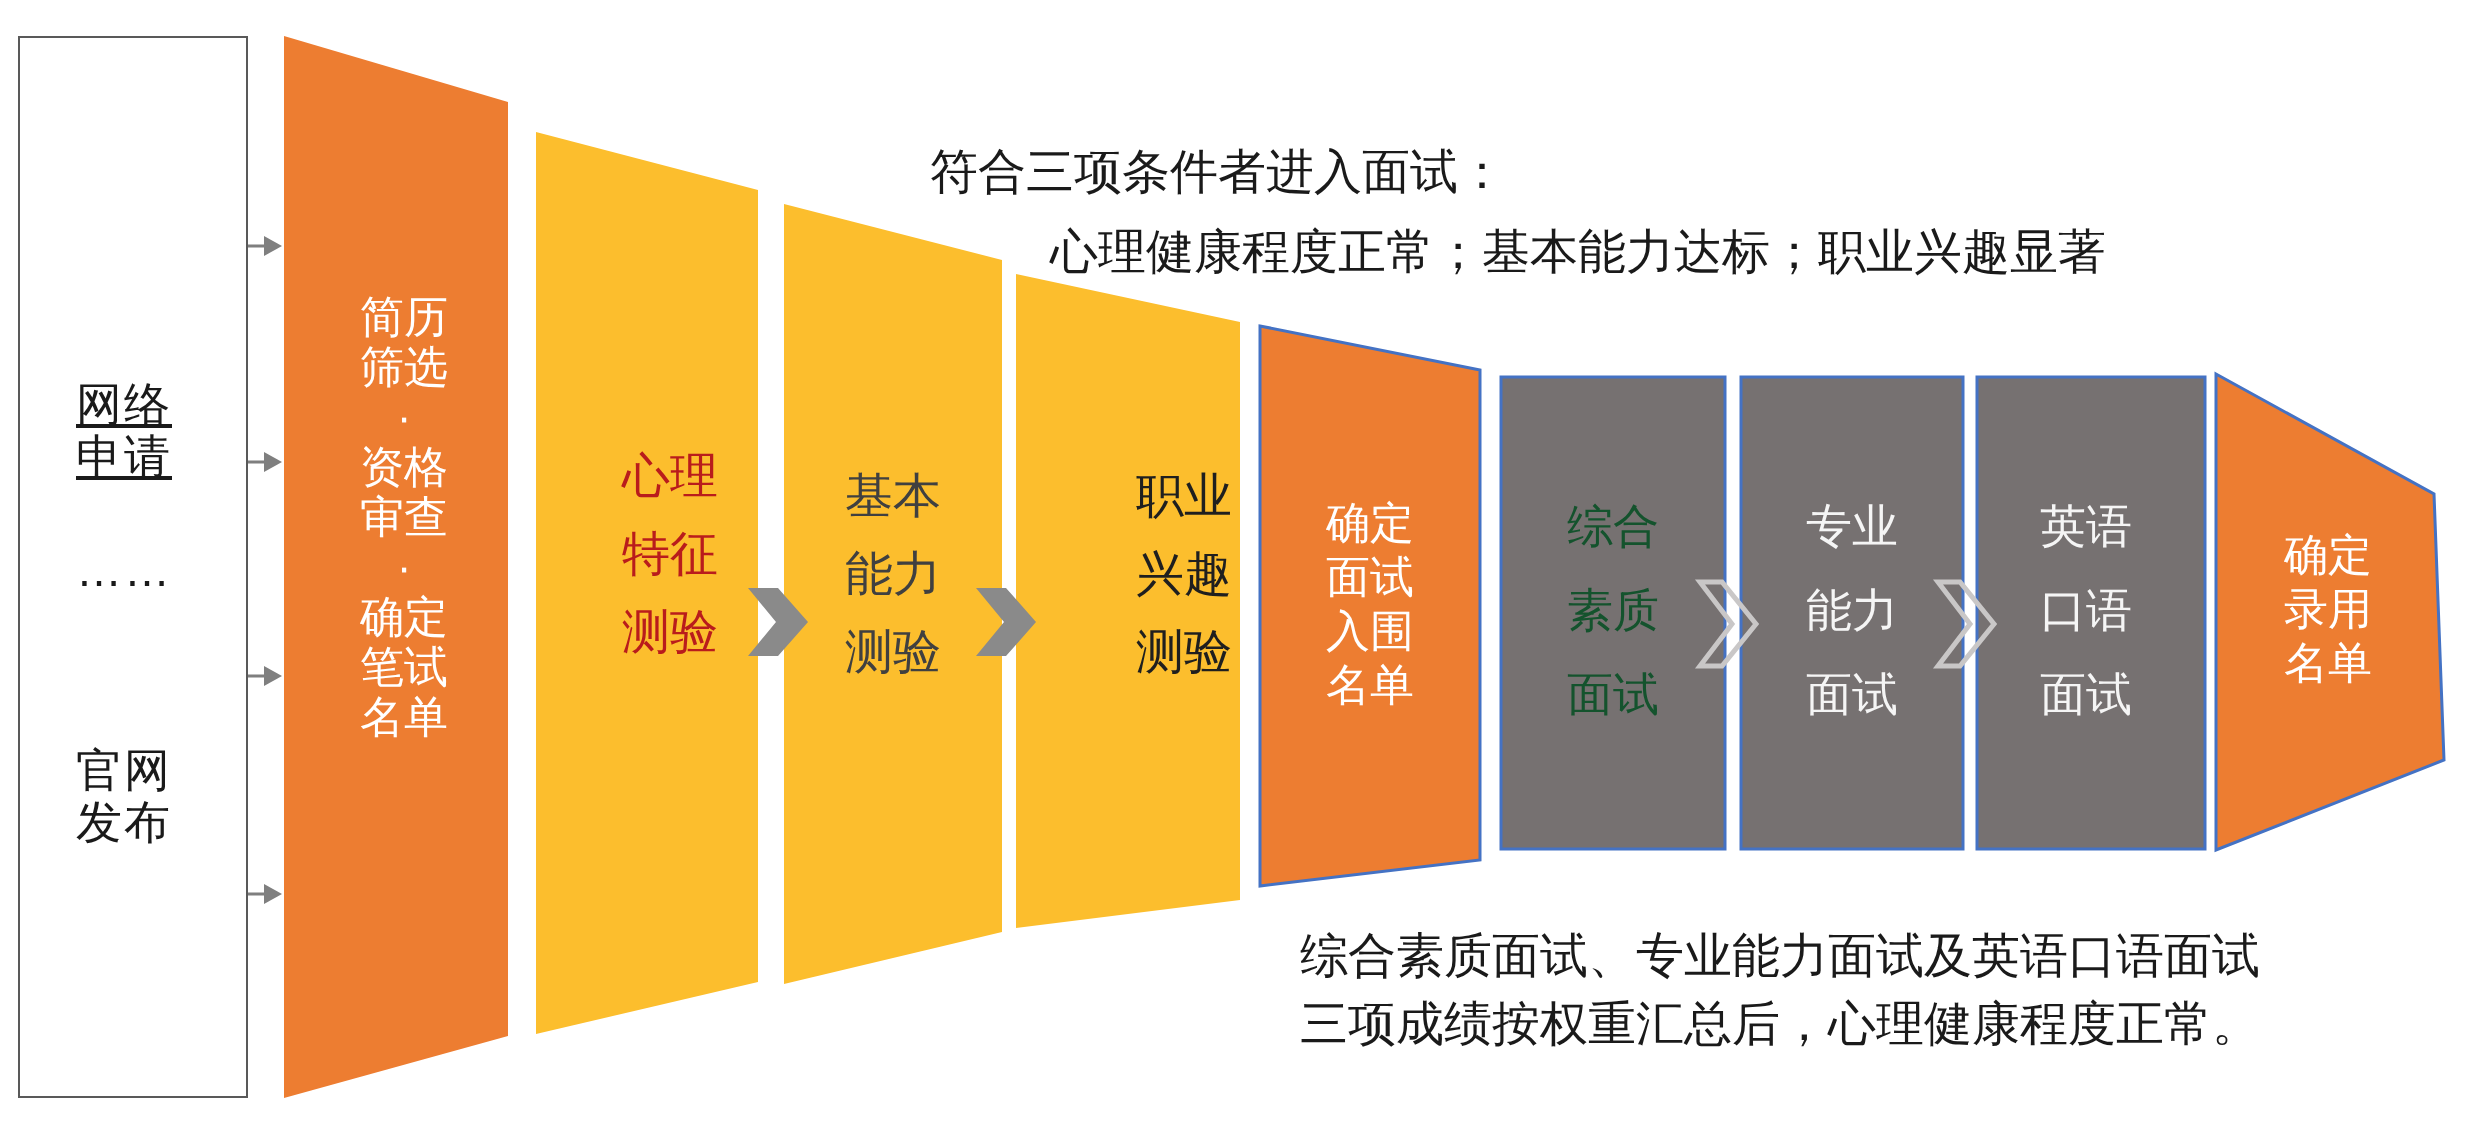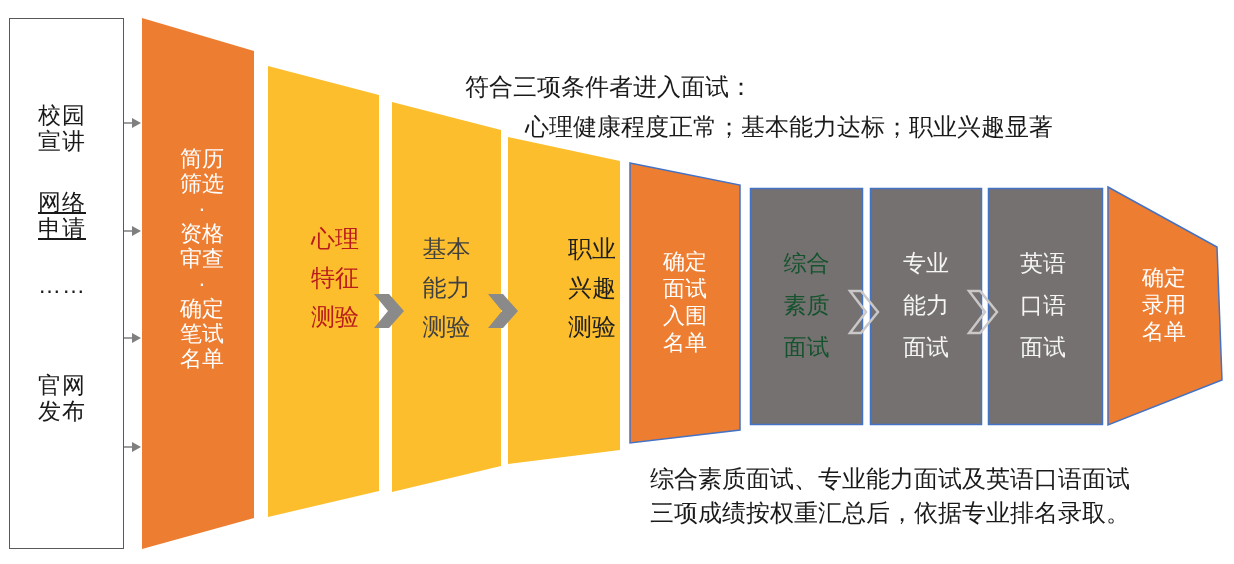--- a/index.html
+++ b/index.html
@@ -85,8 +85,6 @@
   </svg>
 
   <div class="source-box"></div>
-  <div class="source-item si0">校园
-宣讲</div>
   <div class="source-item si1">网络
 申请</div>
   <div class="source-item si2">……</div>

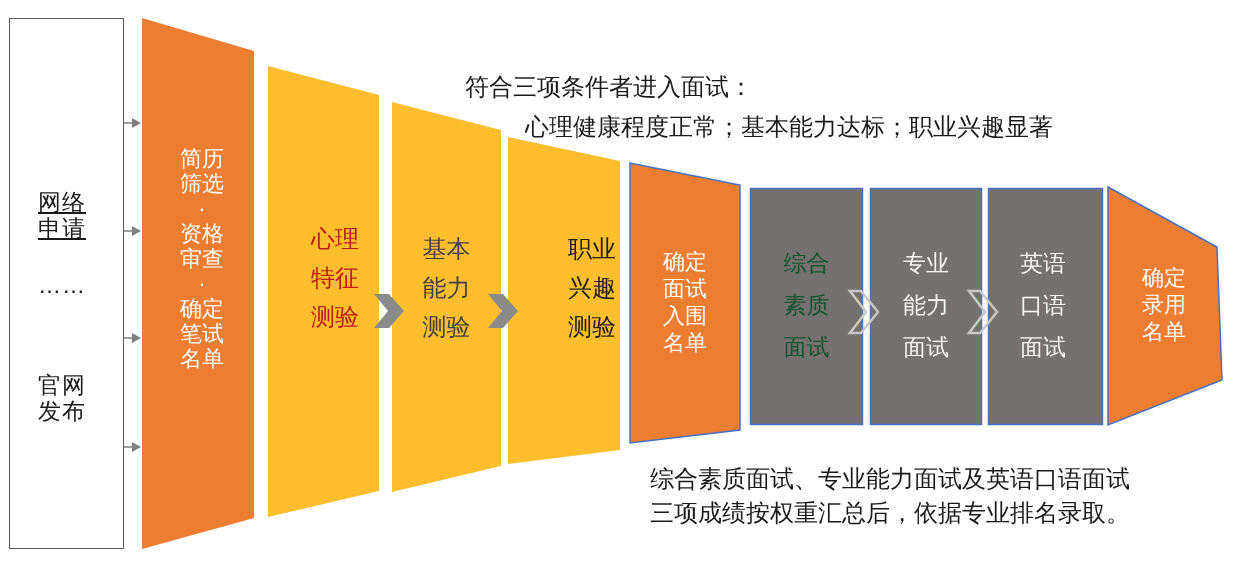--- a/index.html
+++ b/index.html
@@ -129,7 +129,7 @@
   <div class="annotation ann-top-1">符合三项条件者进入面试：</div>
   <div class="annotation ann-top-2">心理健康程度正常；基本能力达标；职业兴趣显著</div>
   <div class="annotation ann-bot-1">综合素质面试、专业能力面试及英语口语面试</div>
-  <div class="annotation ann-bot-2">三项成绩按权重汇总后，依据专业排名录取。</div>
+  <div class="annotation ann-bot-2">三项成绩按权重汇总后，心理健康程度正常。</div>
 
 </div>
 

